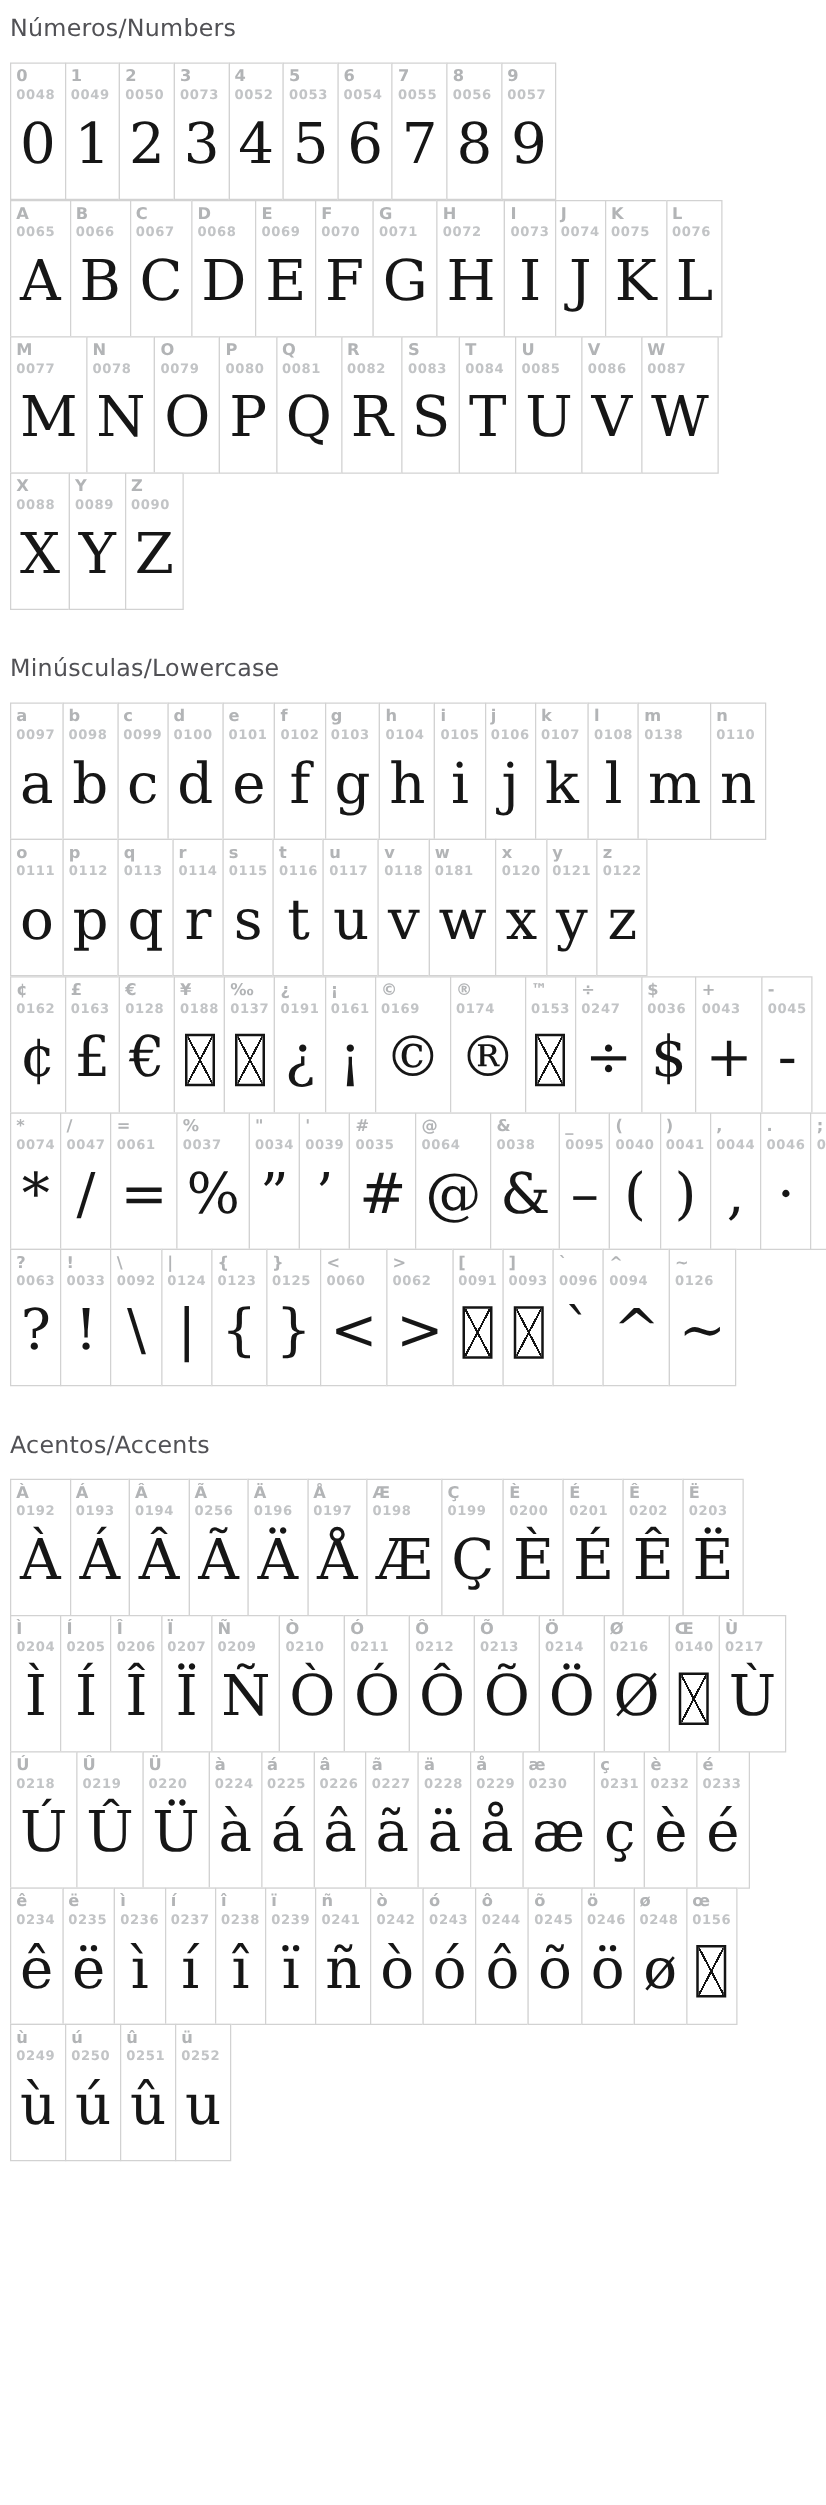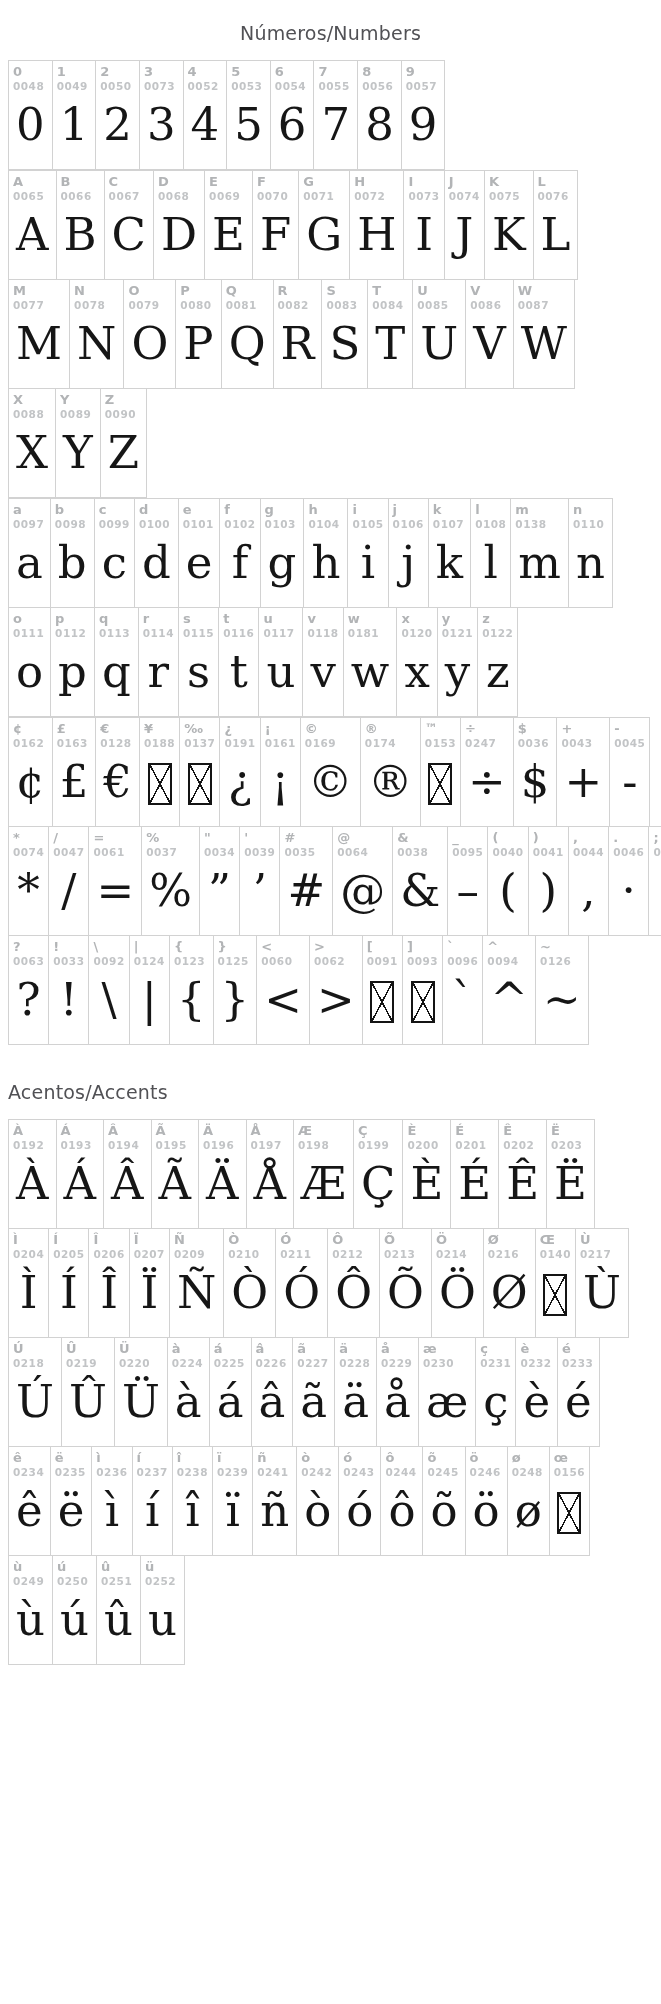--- a/index.html
+++ b/index.html
@@ -11,7 +11,7 @@
     font-size:19px;font-weight:normal;color:#515155;
     margin:36px 0 16px 0;letter-spacing:0.2px;
   }
-  section:first-child h2.sec-title{margin-top:16px;text-align:center;}
+  section:first-child h2.sec-title{margin-top:6px;}
   .row{display:flex;width:max-content;margin-top:-1px;}
   section .row:first-of-type{margin-top:0;}
   .cell{

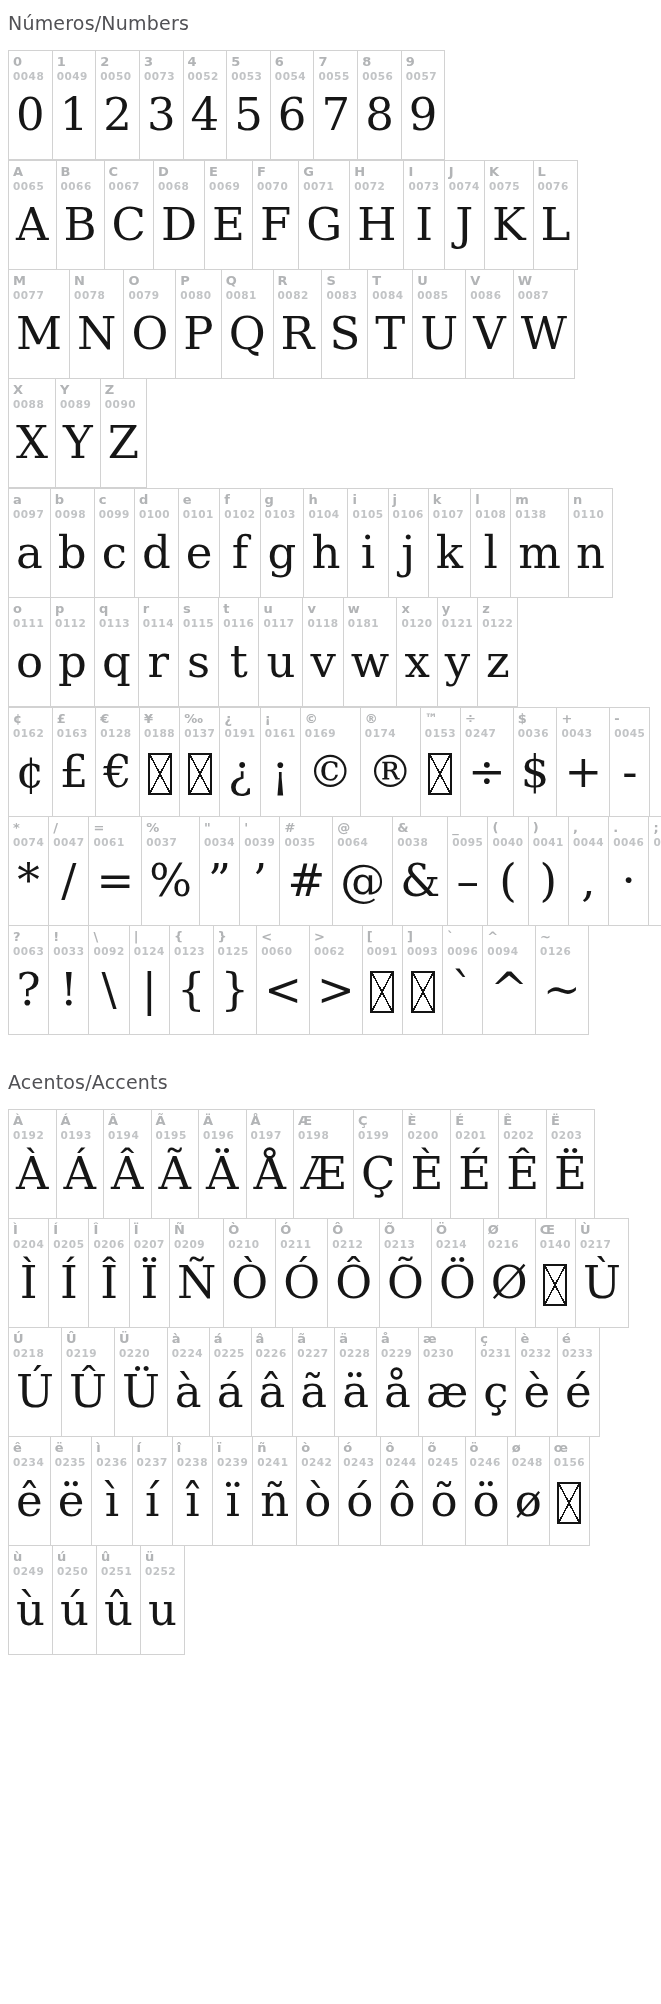--- a/index.html
+++ b/index.html
@@ -307,6 +307,7 @@
       </div>
     </section>
     <section>
+      <h2 class="sec-title">Minúsculas/Lowercase</h2>
       <div class="row">
         <div class="cell">
           <div class="head">

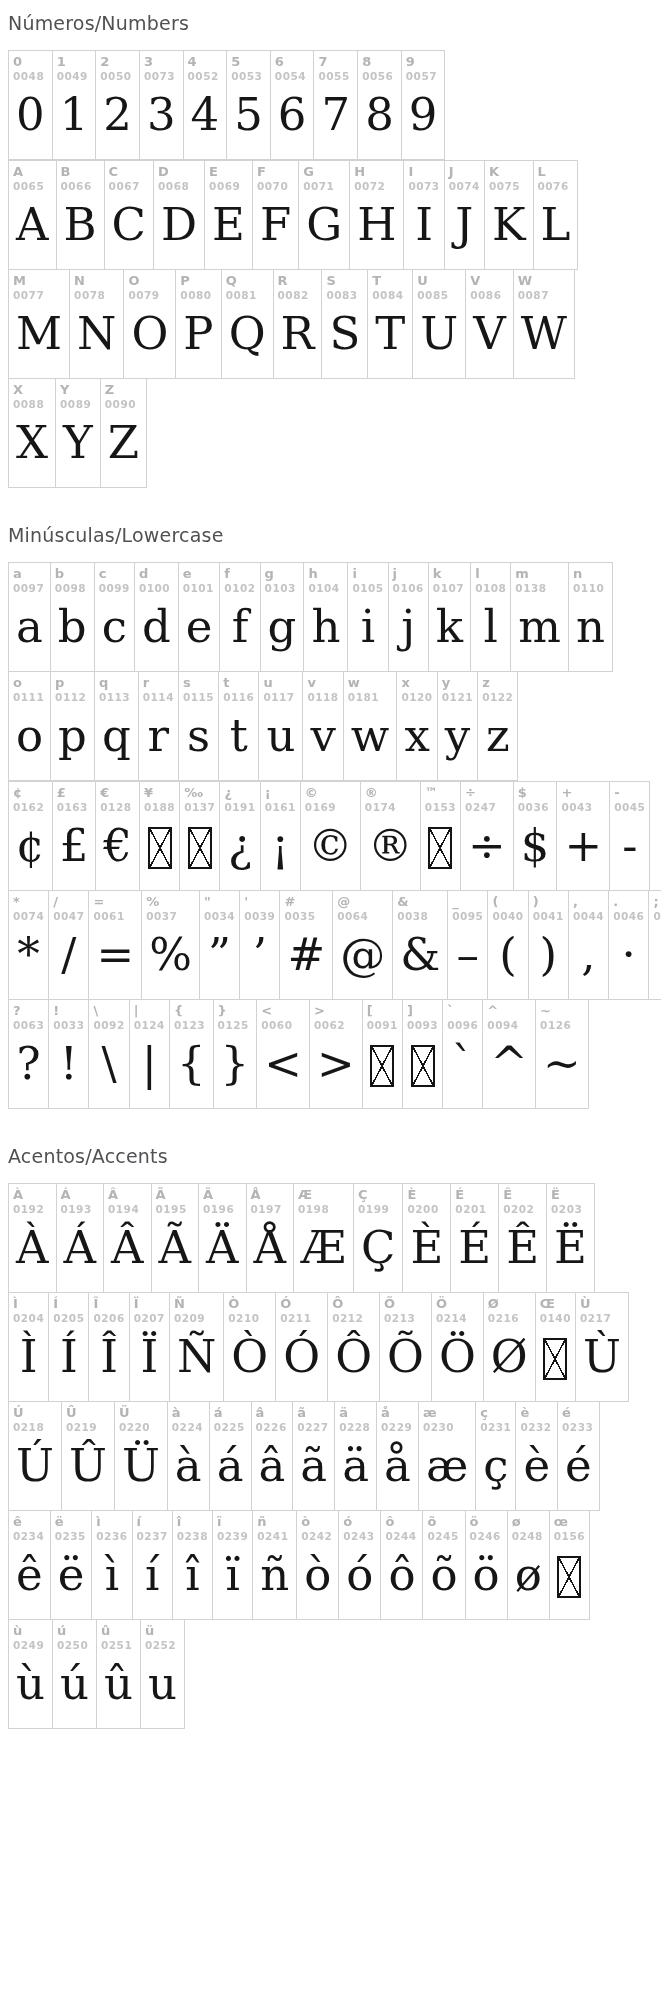--- a/index.html
+++ b/index.html
@@ -824,7 +824,7 @@
         <div class="cell">
           <div class="head">
             <span class="ch">Ã</span>
-            <span class="code">0195</span>
+            <span class="code">0256</span>
           </div>
           <div class="glyph">Ã</div>
         </div>

